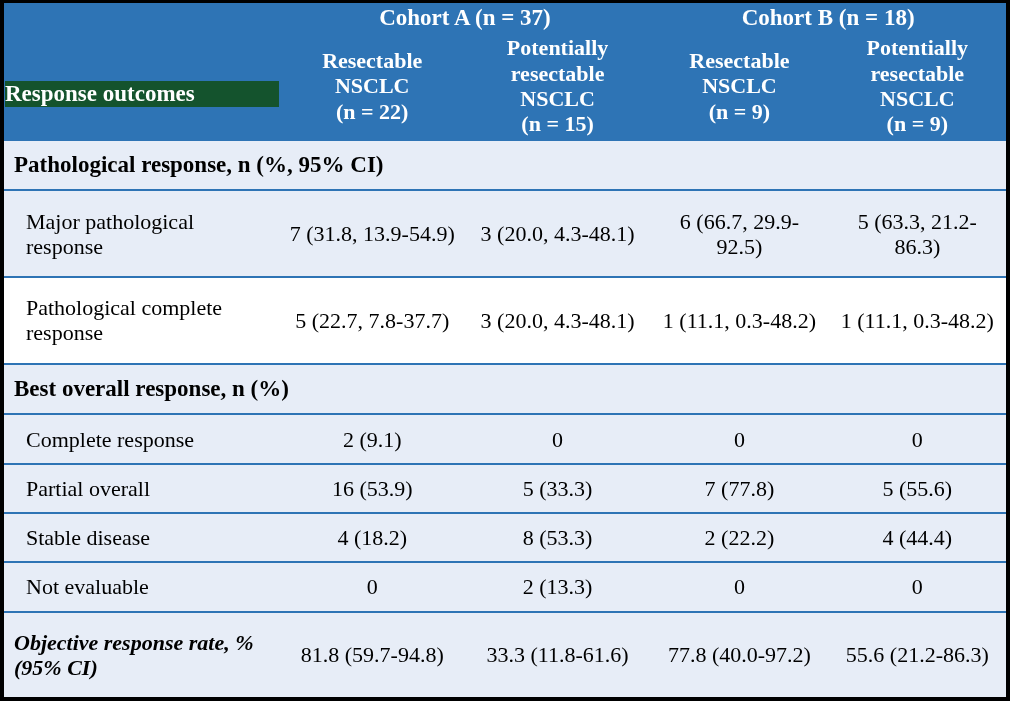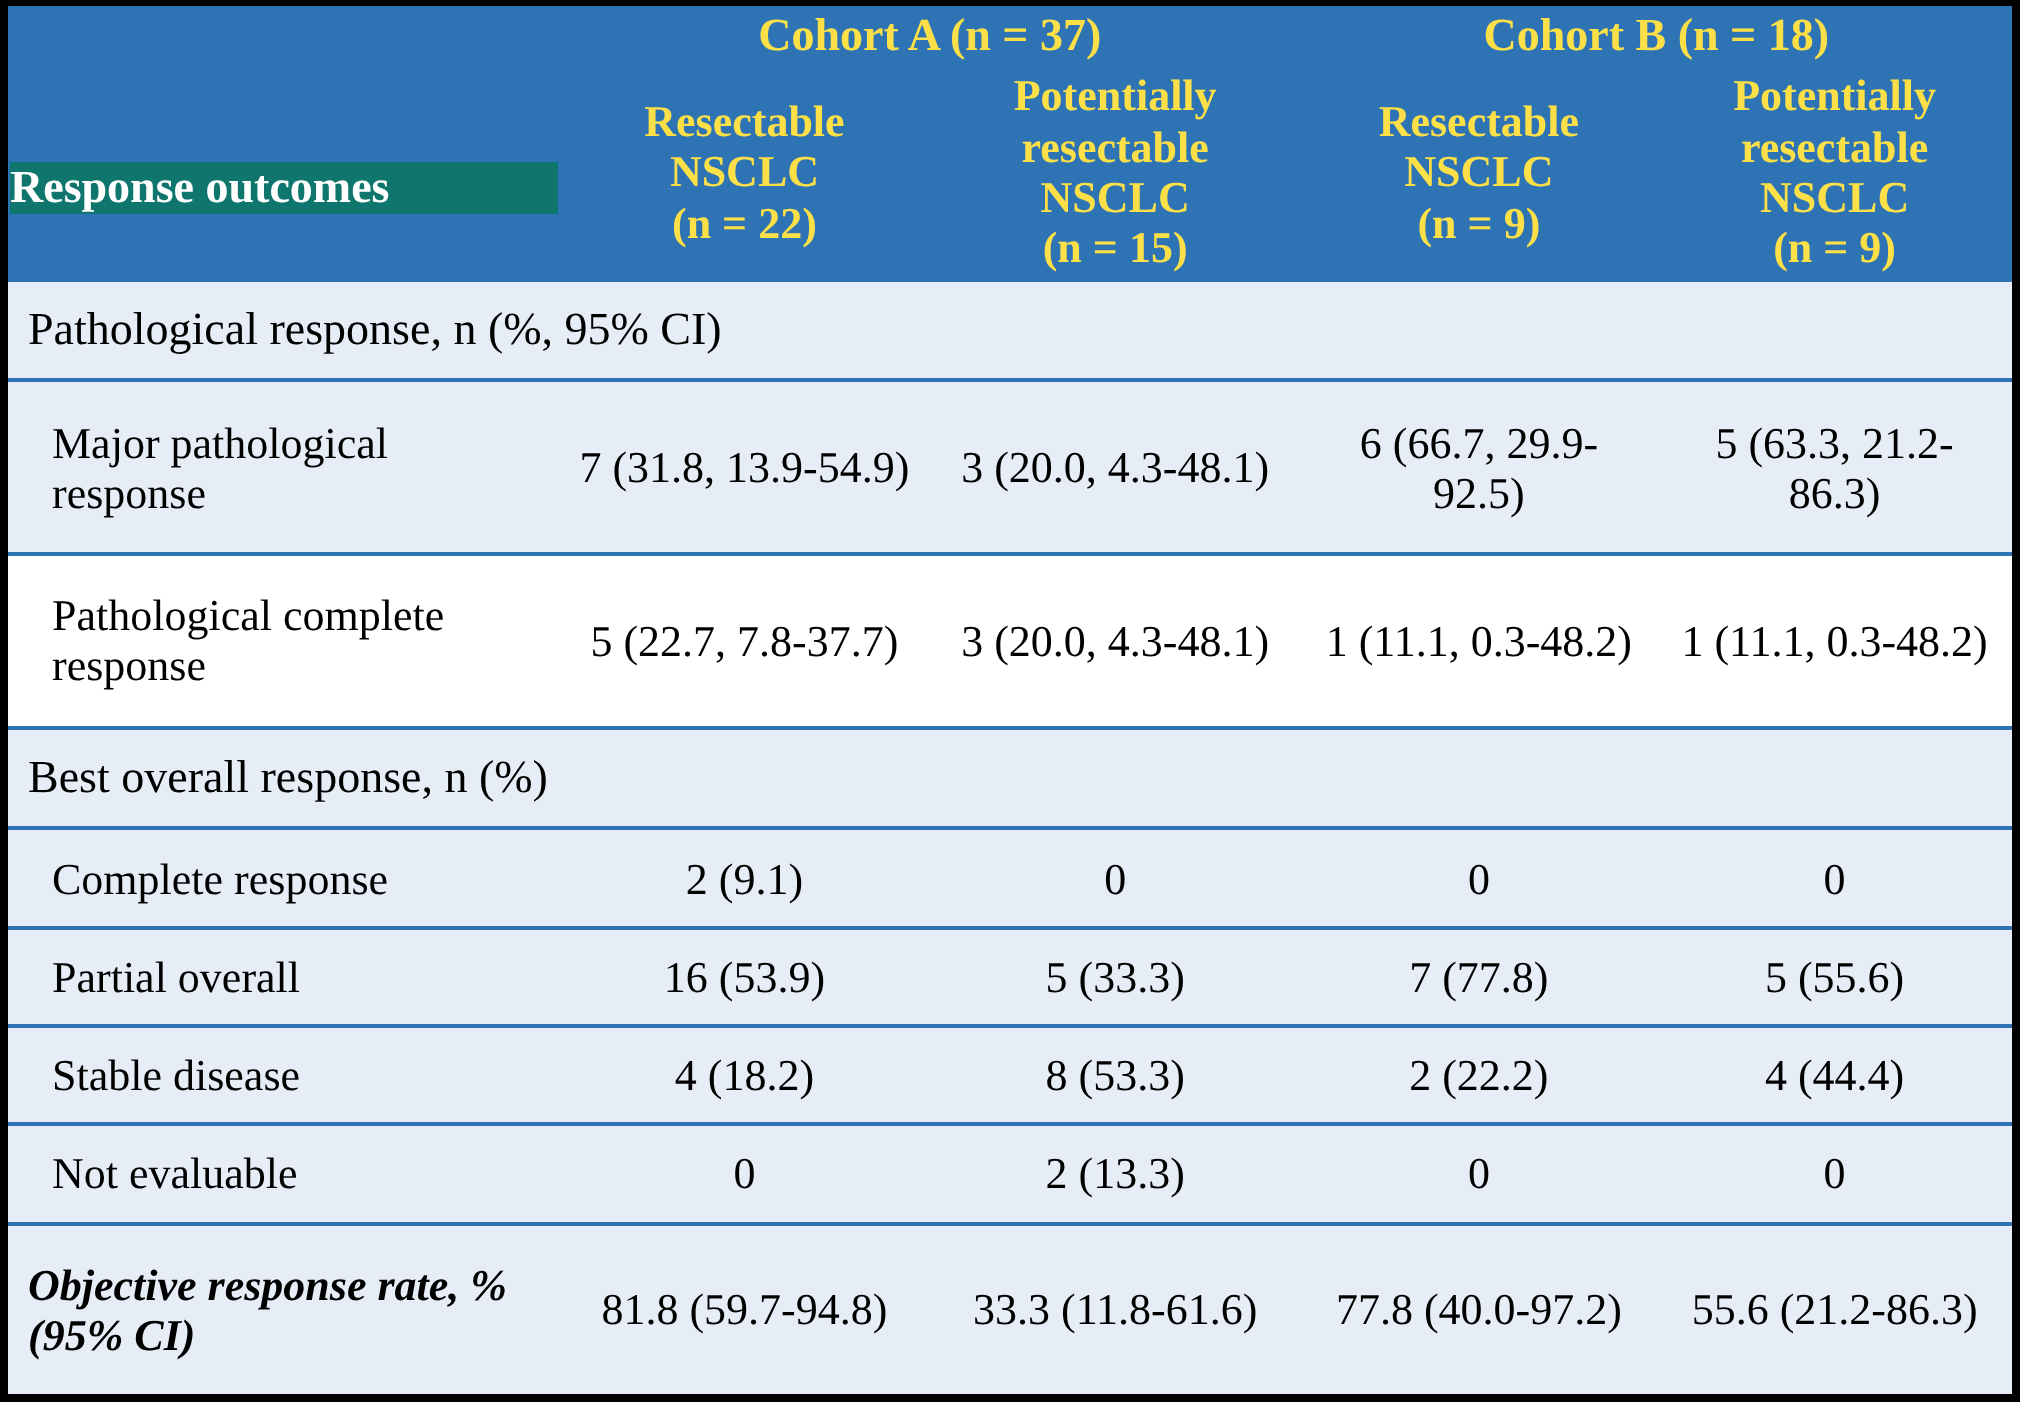--- a/index.html
+++ b/index.html
@@ -29,7 +29,7 @@
   
   .hdr-cell {
     background: #2E74B5;
-    color: #fde047;
+    color: #ffffff;
     font-weight: bold;
     text-align: center;
     vertical-align: middle;

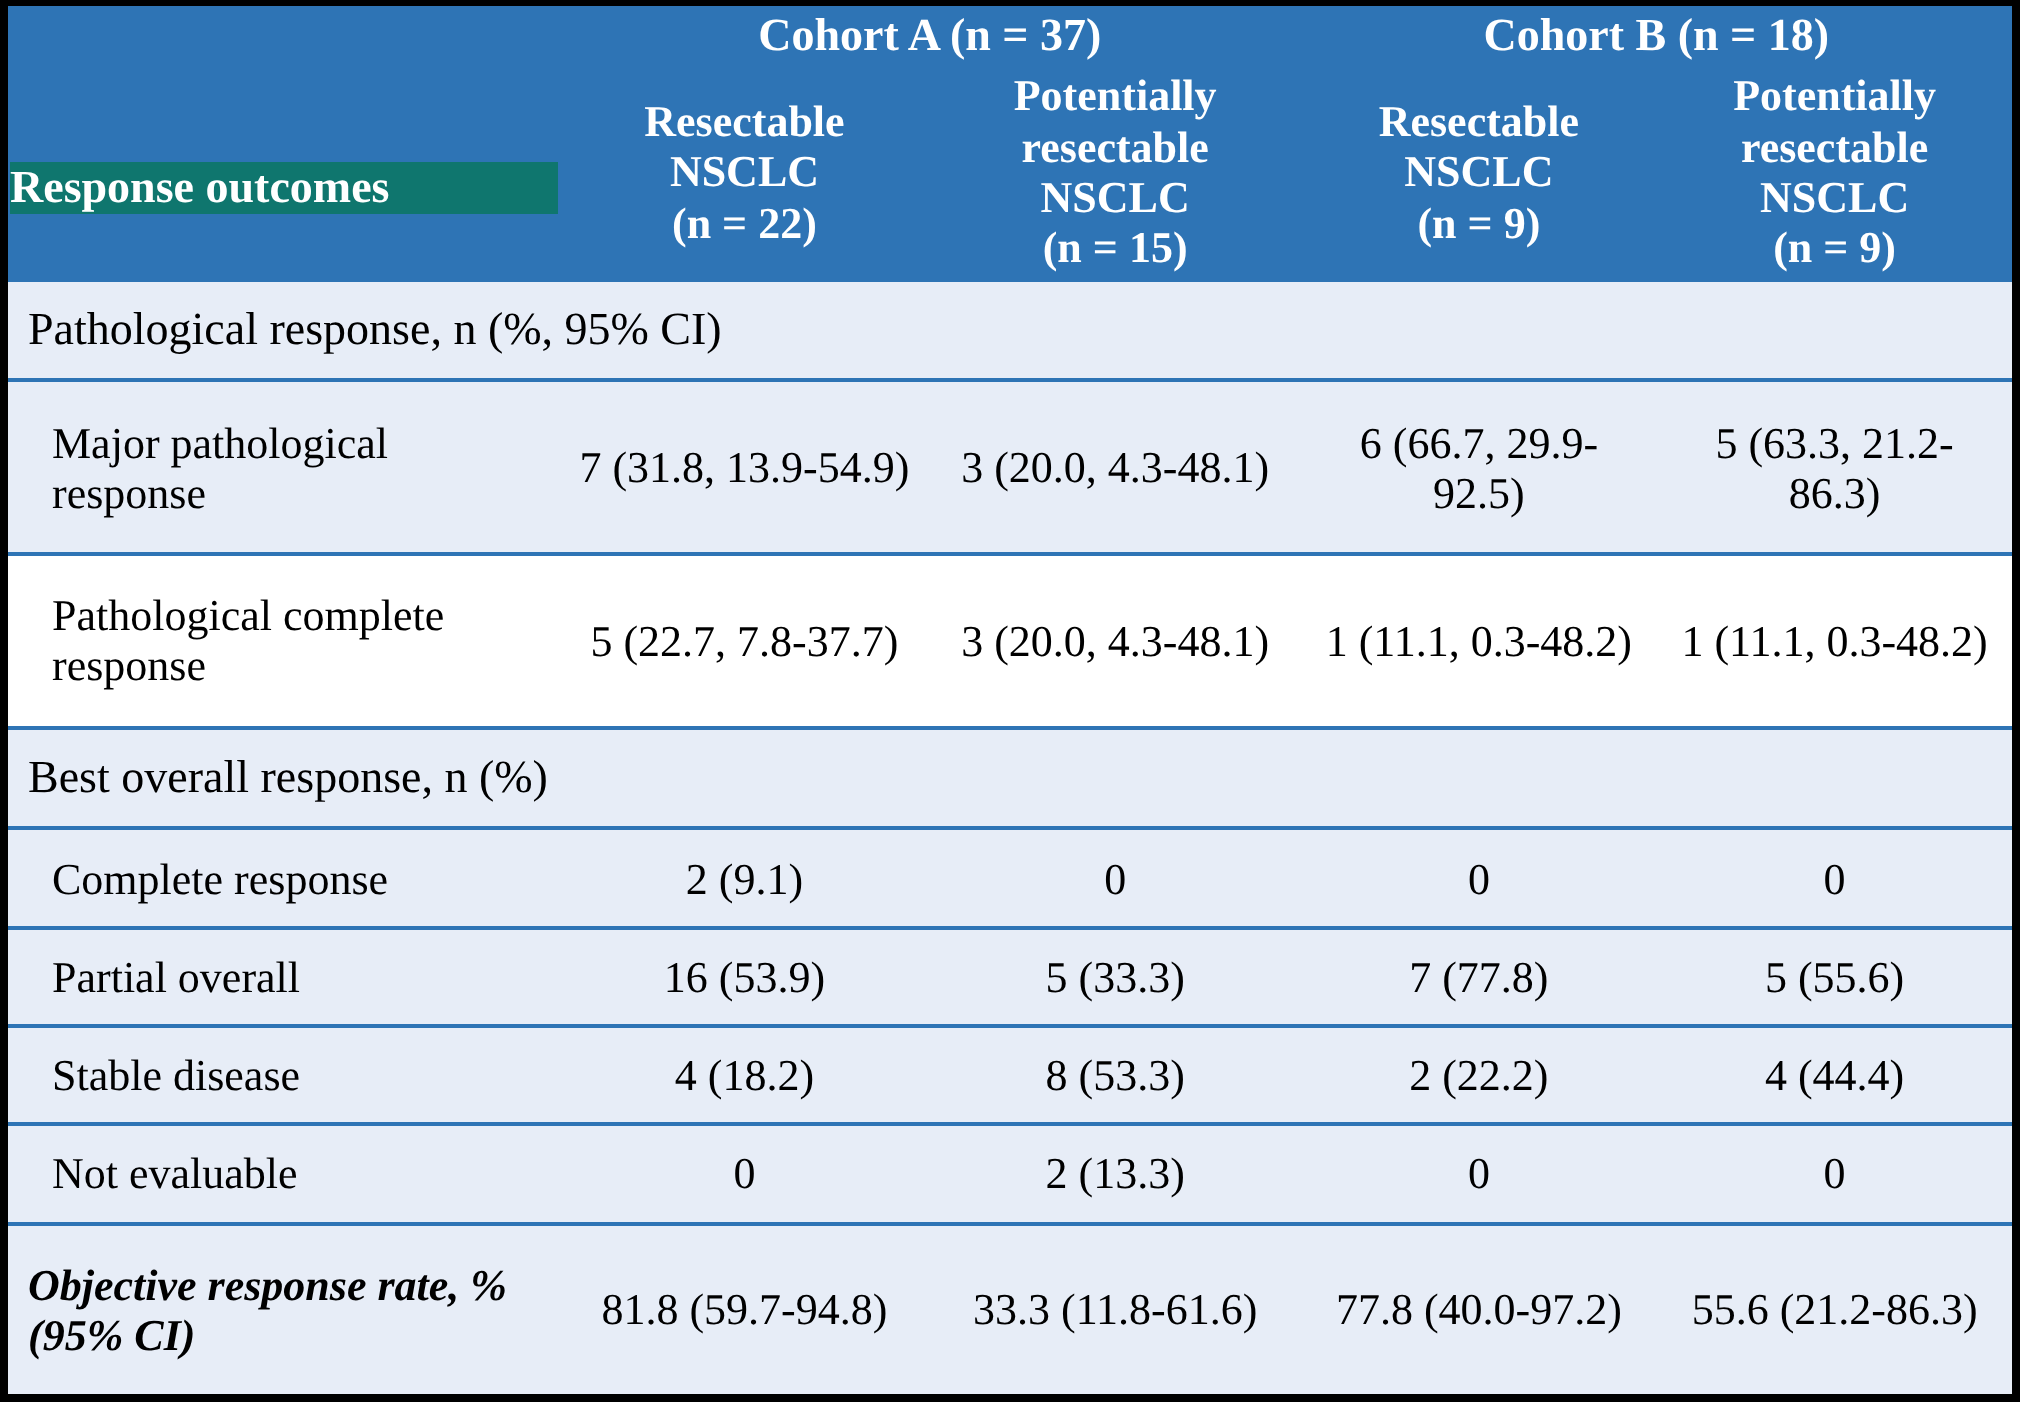--- a/index.html
+++ b/index.html
@@ -39,7 +39,7 @@
     border: none;
   }
   .hdr-left {
-    background: #0f766e;
+    background: #14532d;
     color: #ffffff;
     font-weight: bold;
     text-align: left;

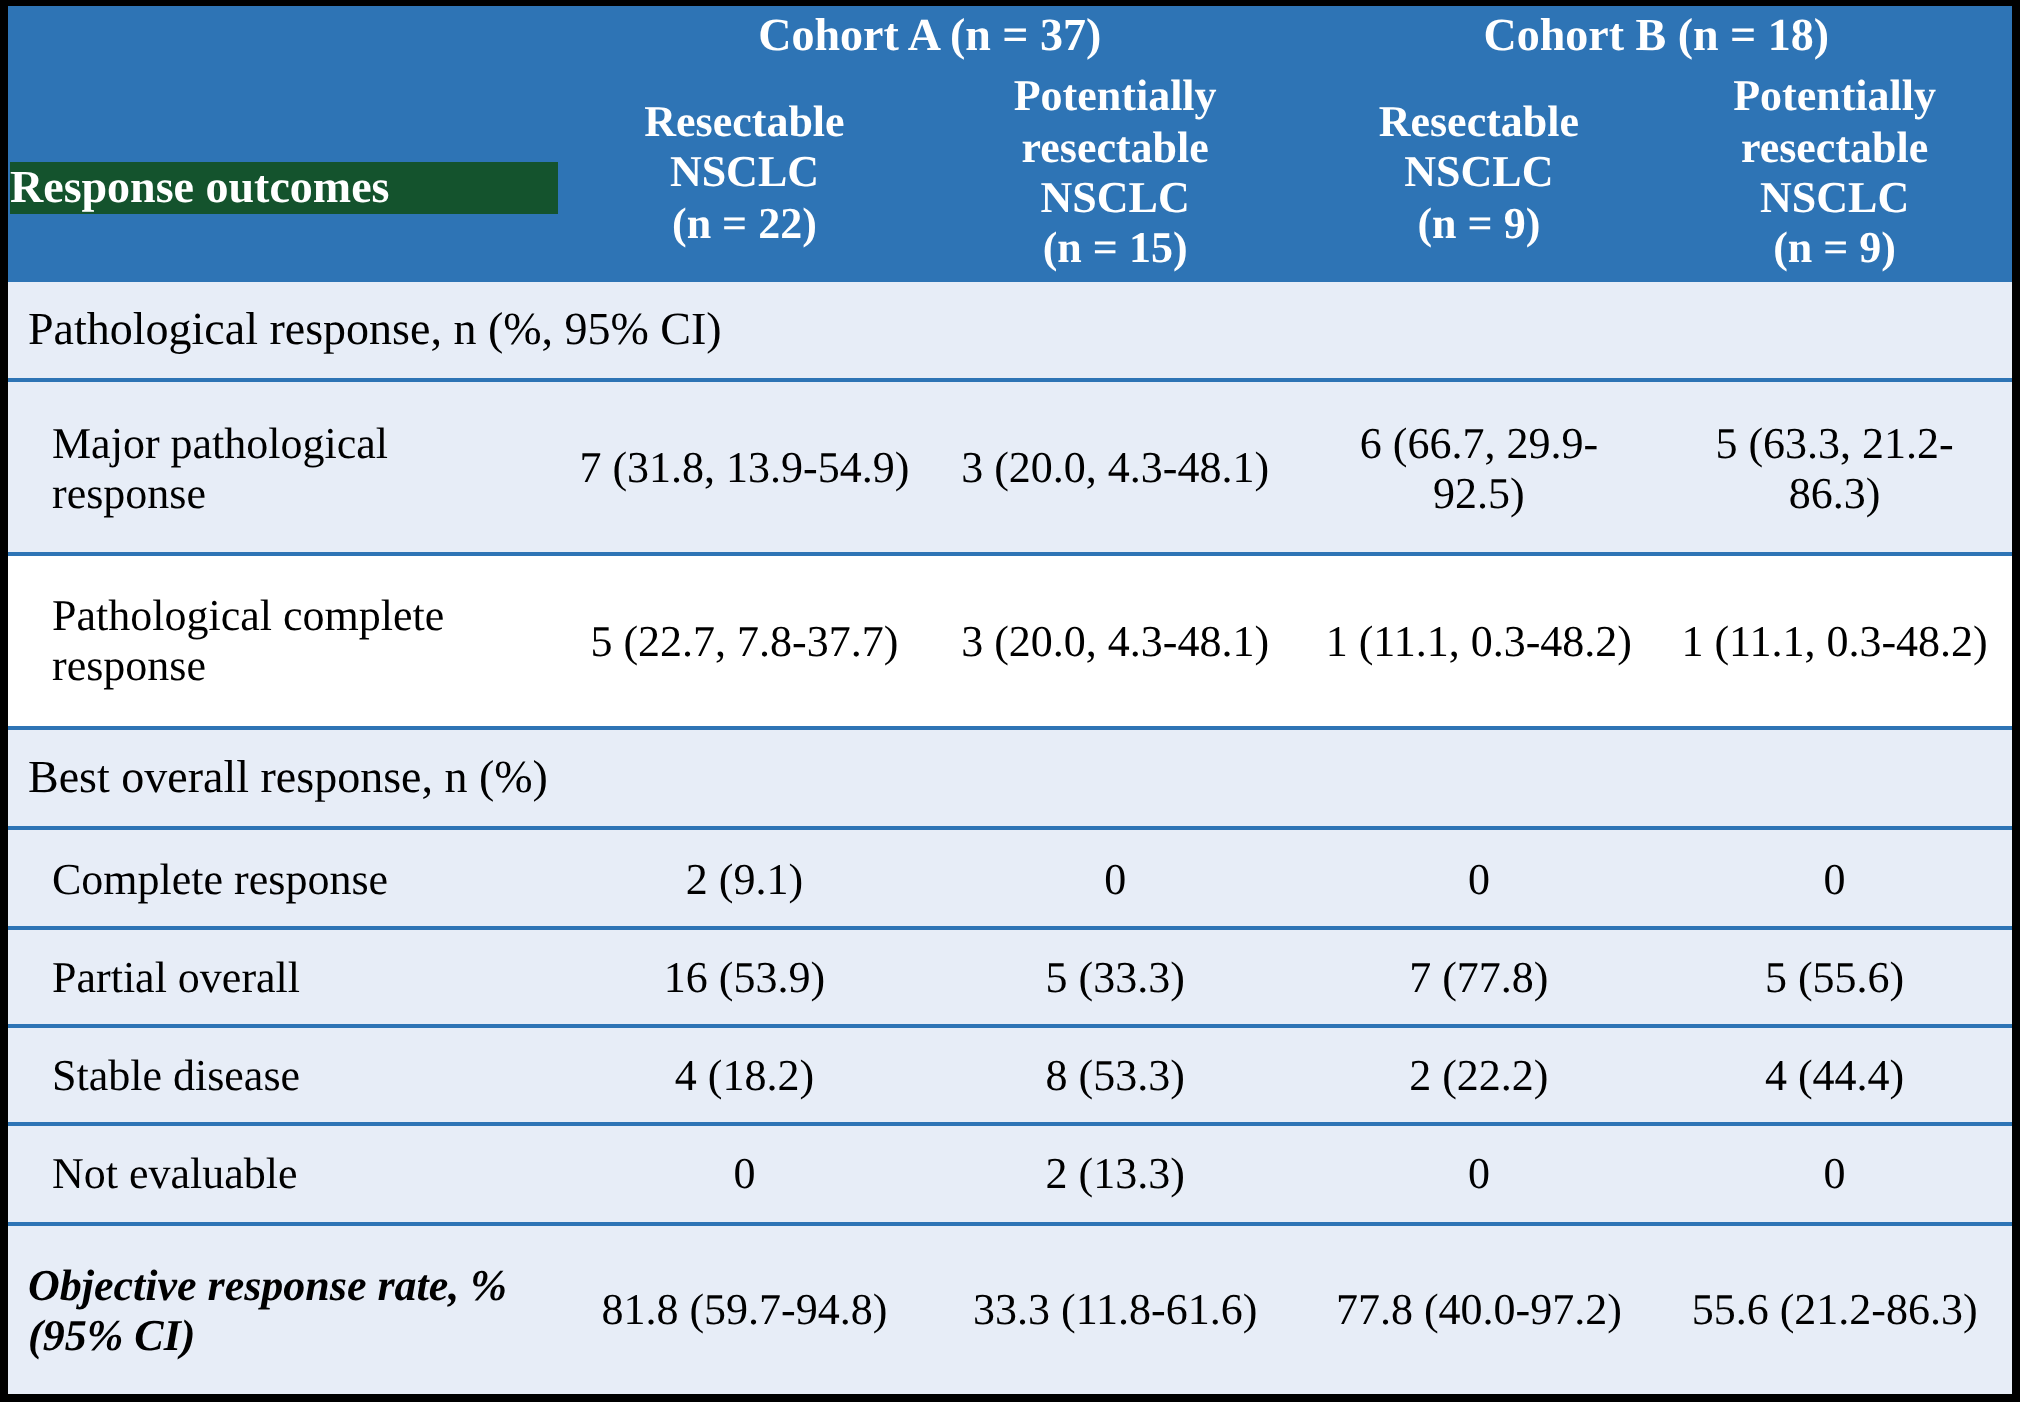--- a/index.html
+++ b/index.html
@@ -59,7 +59,7 @@
   tr.section-row td {
     background: #E7EDF7;
     color: #000000;
-    font-weight: normal;
+    font-weight: bold;
     font-size: 23px;
     text-align: left;
     padding: 3px 6px 3px 10px;

